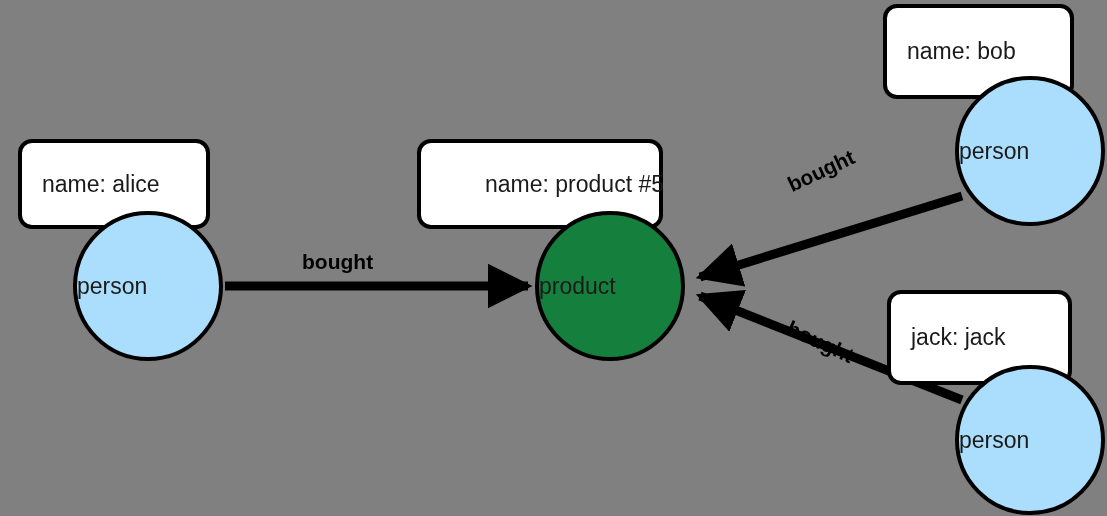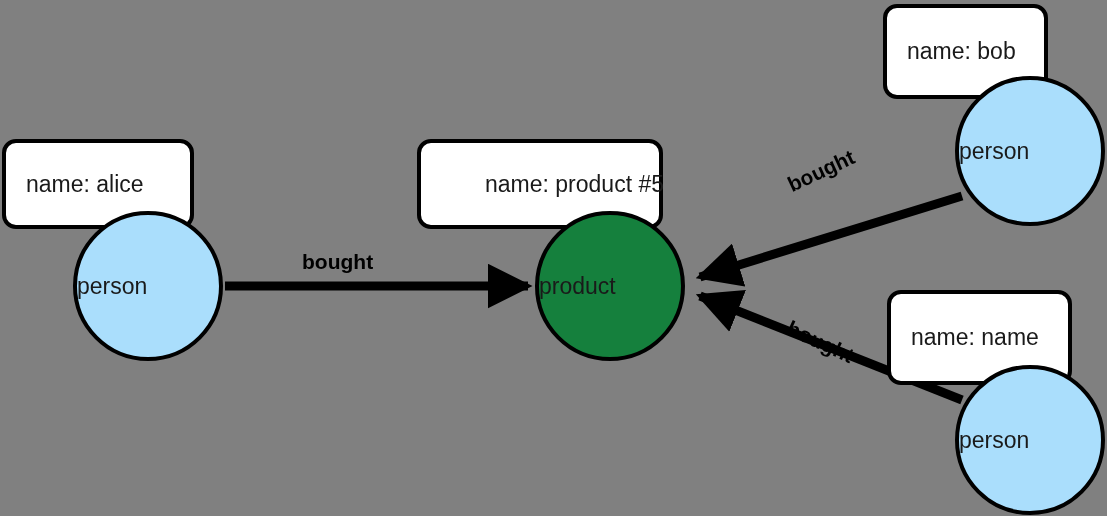--- a/index.html
+++ b/index.html
@@ -101,7 +101,7 @@
     <span class="prop-text">name: product #5</span>
   </div>
 
-  <div class="prop-box" style="left:883px; top:4px; width:165px; height:95px;">
+  <div class="prop-box" style="left:883px; top:4px; width:191px; height:95px;">
     <span class="prop-text">name: bob</span>
   </div>
 

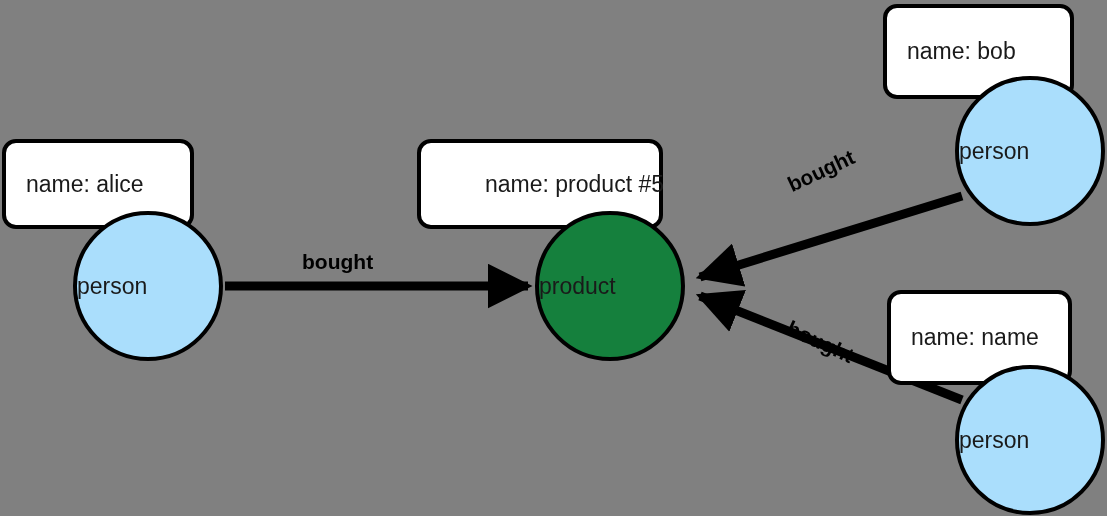--- a/index.html
+++ b/index.html
@@ -93,7 +93,7 @@
     <line x1="962" y1="400" x2="700" y2="296" stroke="#000000" stroke-width="9" marker-end="url(#arrow)"></line>
   </svg>
 
-  <div class="prop-box" style="left:2px; top:139px; width:192px; height:90px;">
+  <div class="prop-box" style="left:18px; top:139px; width:192px; height:90px;">
     <span class="prop-text">name: alice</span>
   </div>
 

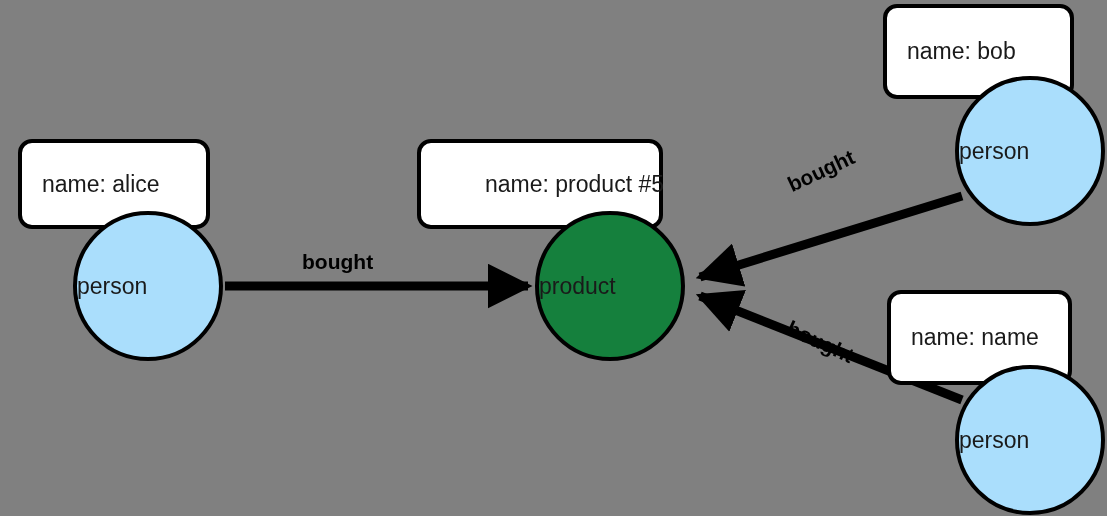--- a/index.html
+++ b/index.html
@@ -106,7 +106,7 @@
   </div>
 
   <div class="prop-box" style="left:887px; top:290px; width:185px; height:95px;">
-    <span class="prop-text">name: name</span>
+    <span class="prop-text">jack: jack</span>
   </div>
 
   <div class="node person" style="left:73px; top:211px; width:150px; height:150px;">

